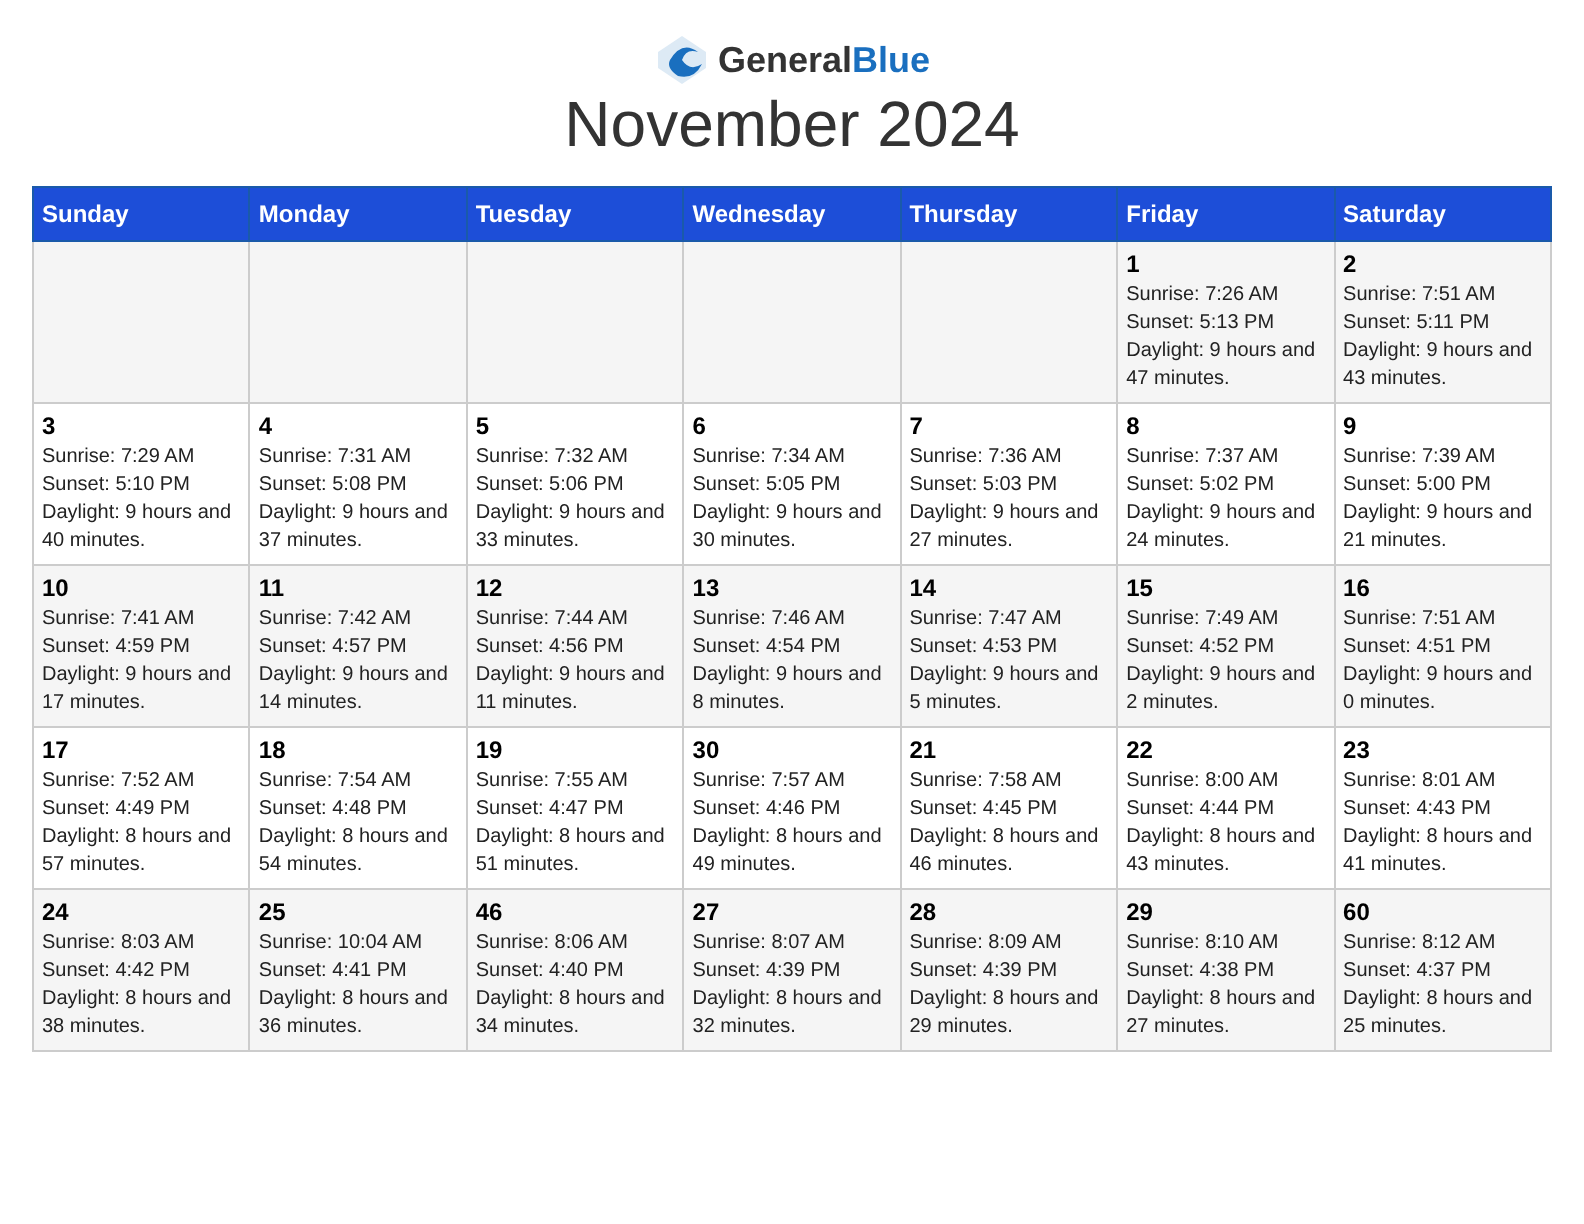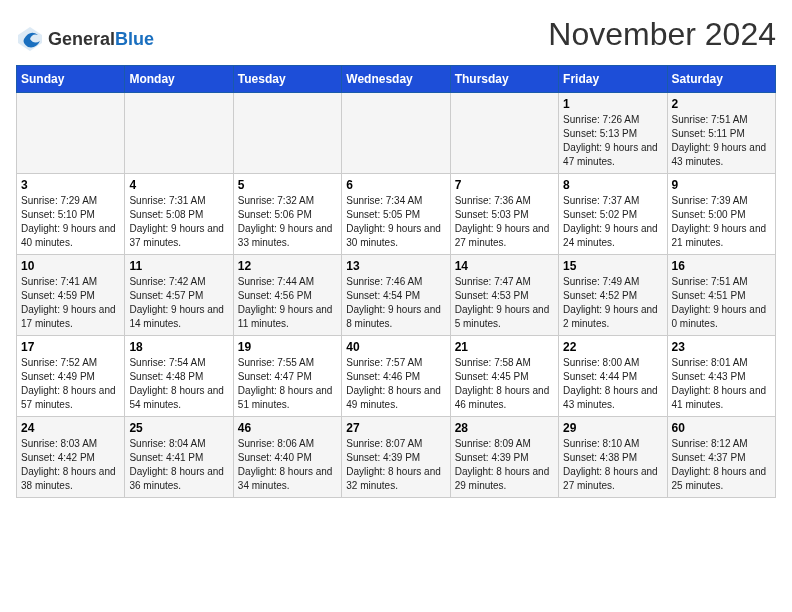--- a/index.html
+++ b/index.html
@@ -13,8 +13,9 @@
     .header-area {
       display: flex;
       justify-content: space-between;
-      align-items: flex-end;
+      align-items: center;
       margin-bottom: 12px;
+      flex-direction: column;
     }
     .logo {
       display: flex;

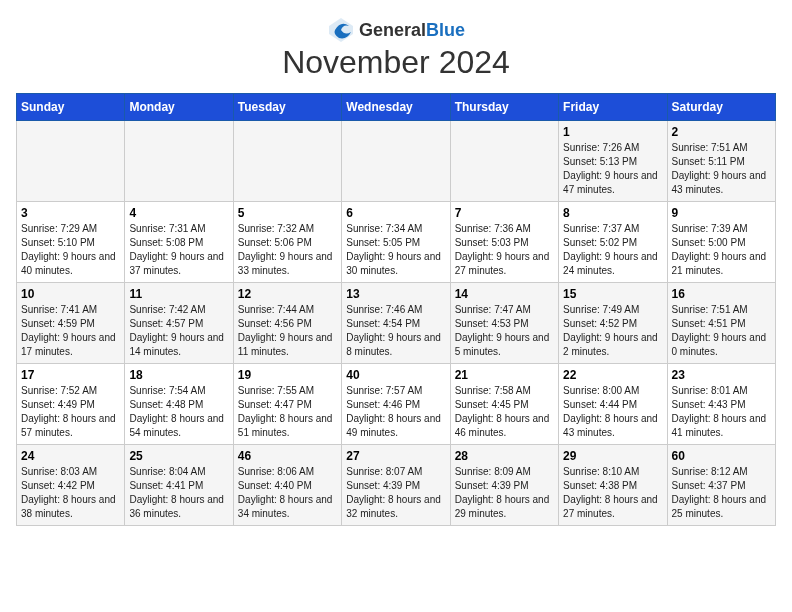--- a/index.html
+++ b/index.html
@@ -240,7 +240,7 @@
 Daylight: 8 hours and 51 minutes.</div>
         </td>
         <td>
-          <span class="day-number">40</span>
+          <span class="day-number">30</span>
           <div class="day-info">Sunrise: 7:57 AM
 Sunset: 4:46 PM
 Daylight: 8 hours and 49 minutes.</div>

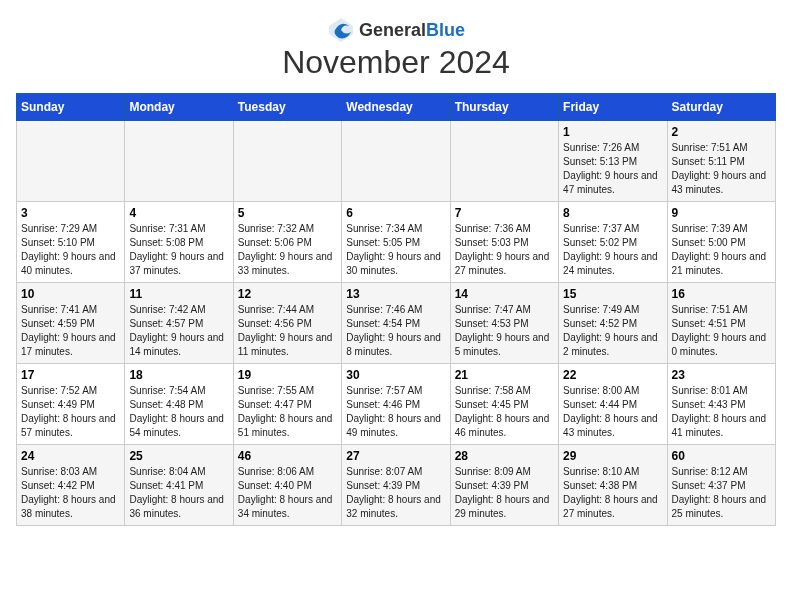--- a/index.html
+++ b/index.html
@@ -273,7 +273,7 @@
         </td>
         <td>
           <span class="day-number">25</span>
-          <div class="day-info">Sunrise: 8:04 AM
+          <div class="day-info">Sunrise: 10:04 AM
 Sunset: 4:41 PM
 Daylight: 8 hours and 36 minutes.</div>
         </td>

